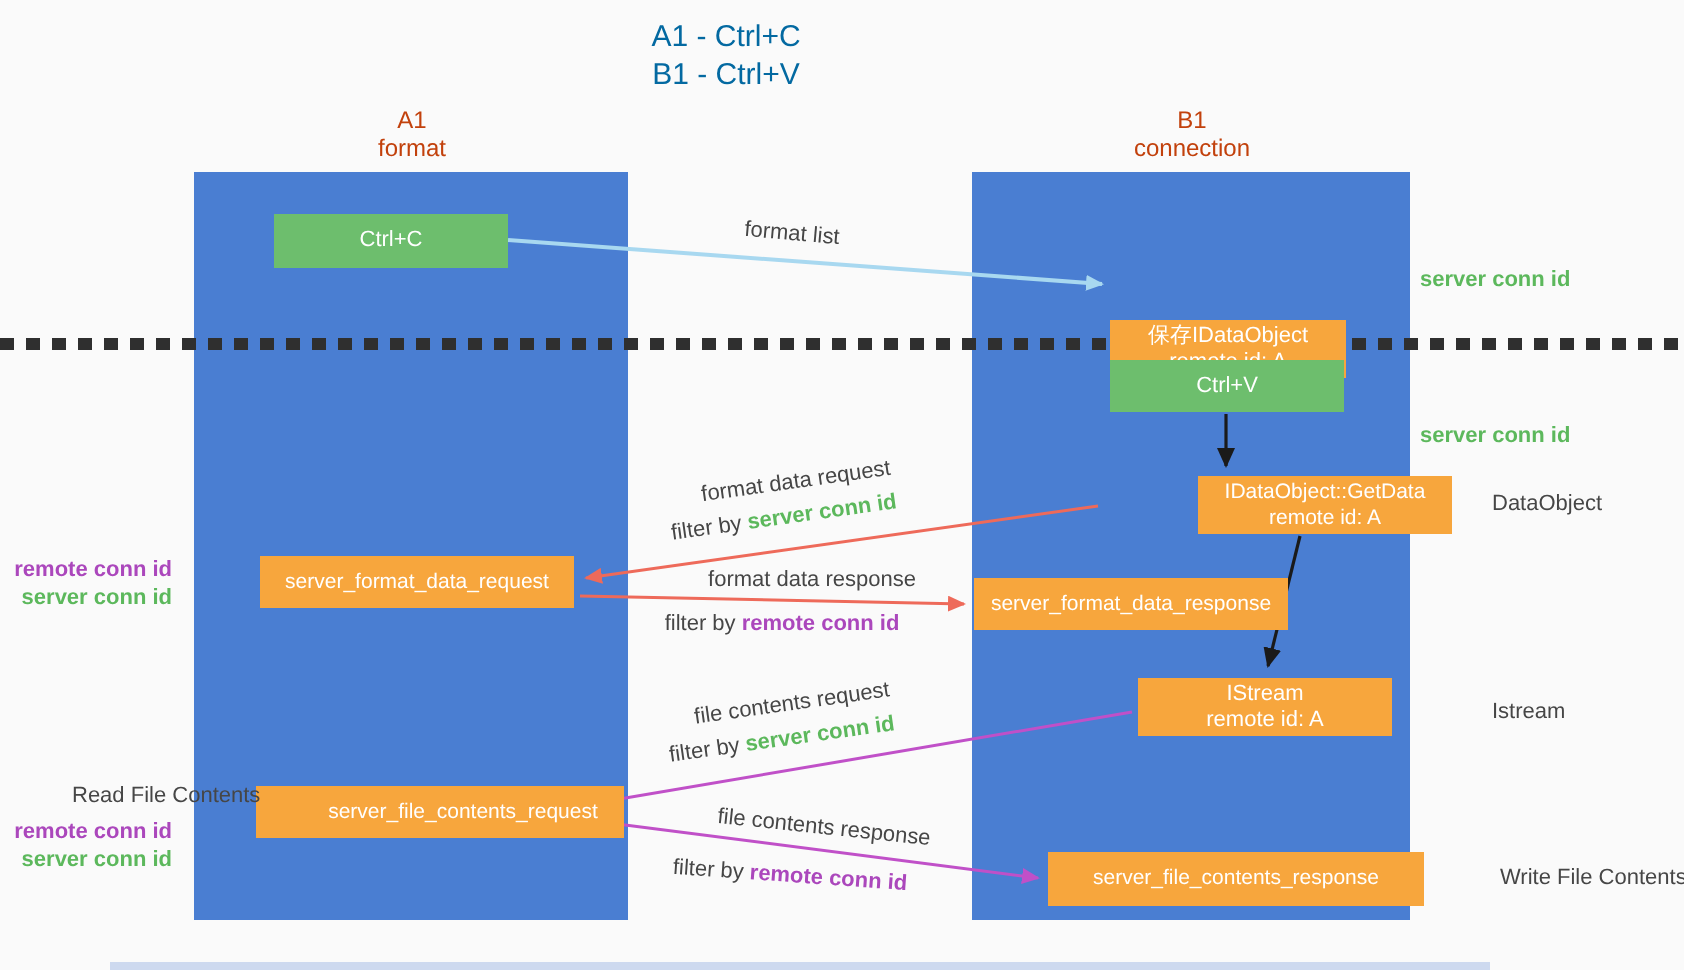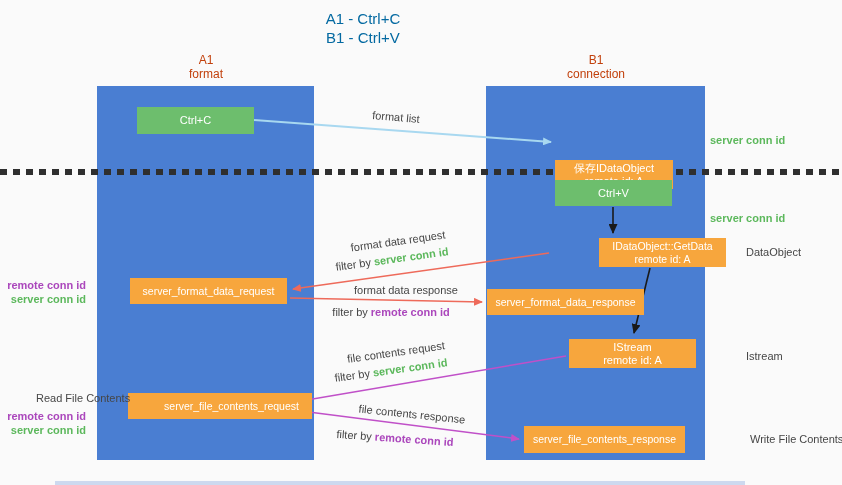--- a/index.html
+++ b/index.html
@@ -112,7 +112,7 @@
     <div>server_file_contents_request</div>
   </div>
 
-  <div class="box orange small" style="left:524px;top:426px;width:161px;height:27px;">
+  <div class="box orange small" style="left:524px;top:426px;width:188px;height:27px;">
     <div>server_file_contents_response</div>
   </div>
 

